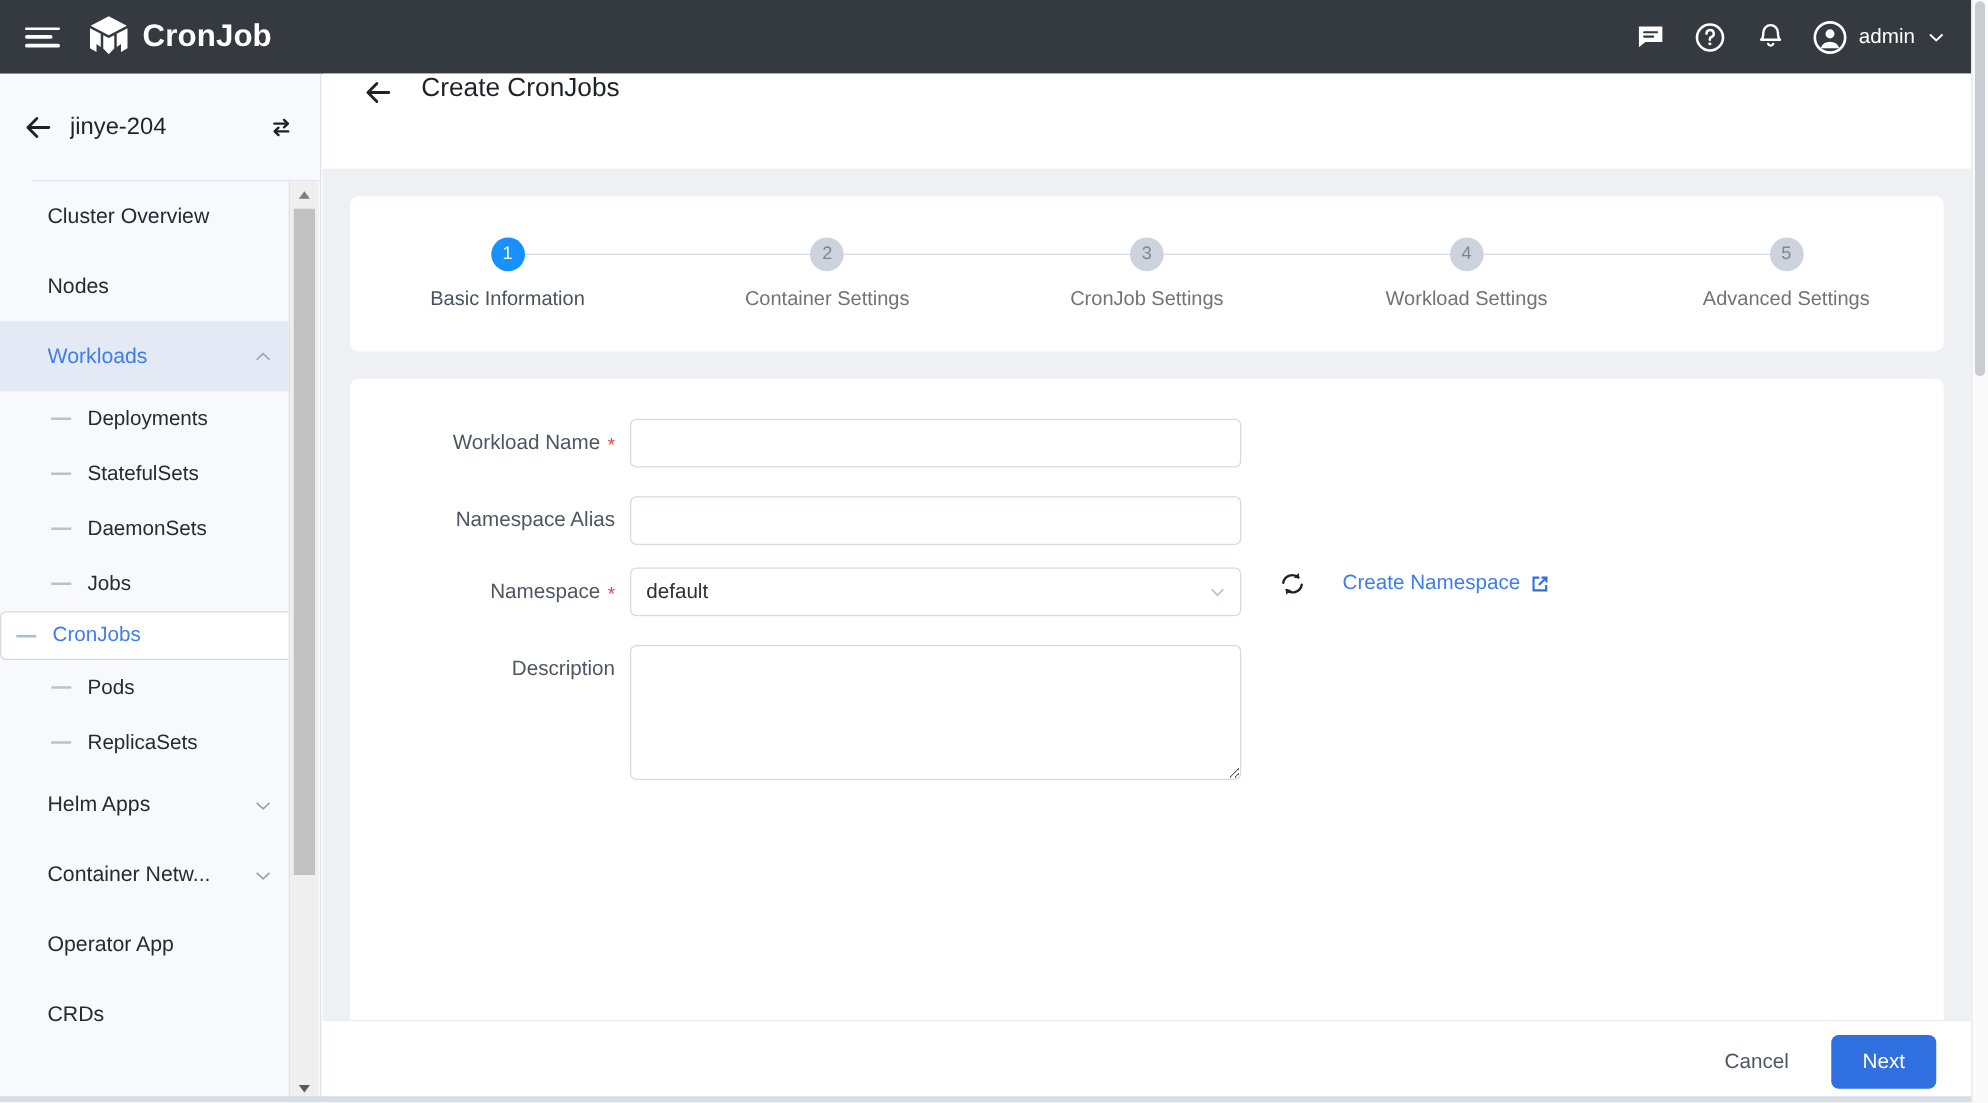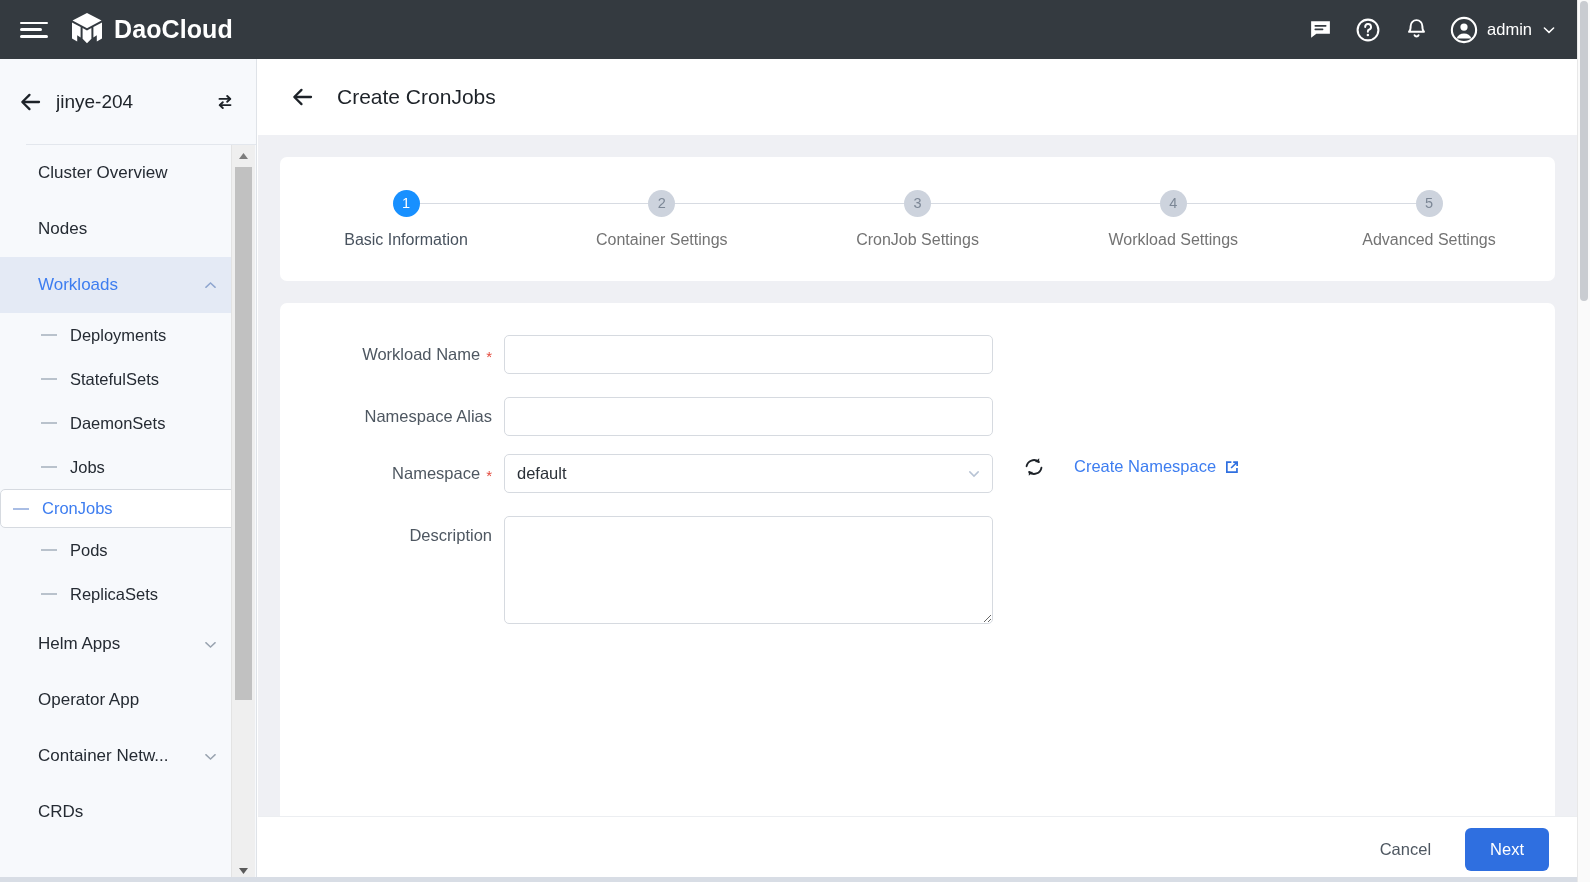--- a/index.html
+++ b/index.html
@@ -240,7 +240,7 @@
       <path d="M32 10.5 L32 26.6 L26.8 29.6 L26.8 23.2 L23.4 25.5 L23.4 15 Z" fill="#ffffff"></path>
       <path d="M12.6 16.1 L17 18.4 L21.4 16.1 L21.4 26.8 L17 31.3 L12.6 26.8 Z" fill="#ffffff"></path>
     </svg>
-    <span class="brand-name">DaoCloud</span>
+    <span class="brand-name">CronJob</span>
   </div>
 
   <div class="topbar-right">

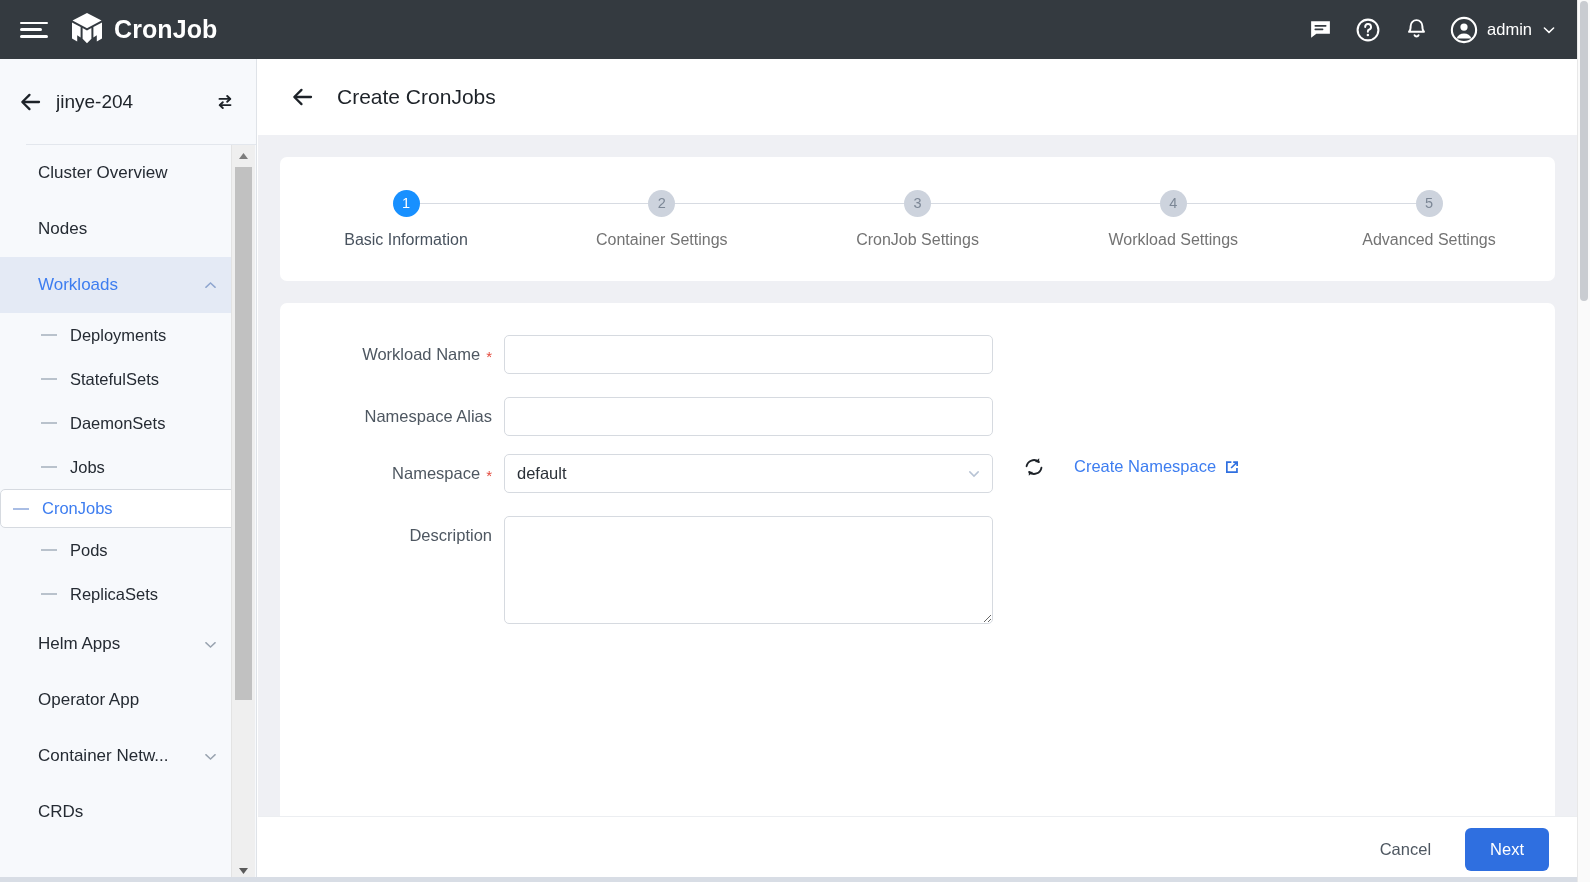--- a/index.html
+++ b/index.html
@@ -111,7 +111,7 @@
     background: #ffffff;
   }
   .page-head {
-    height: 76px; display: flex; align-items: center; padding-left: 32px;
+    height: 76px; display: flex; align-items: flex-start; padding-left: 32px;
     background: #ffffff;
   }
   .page-back { width: 30px; height: 30px; display: flex; align-items: center; cursor: pointer; }

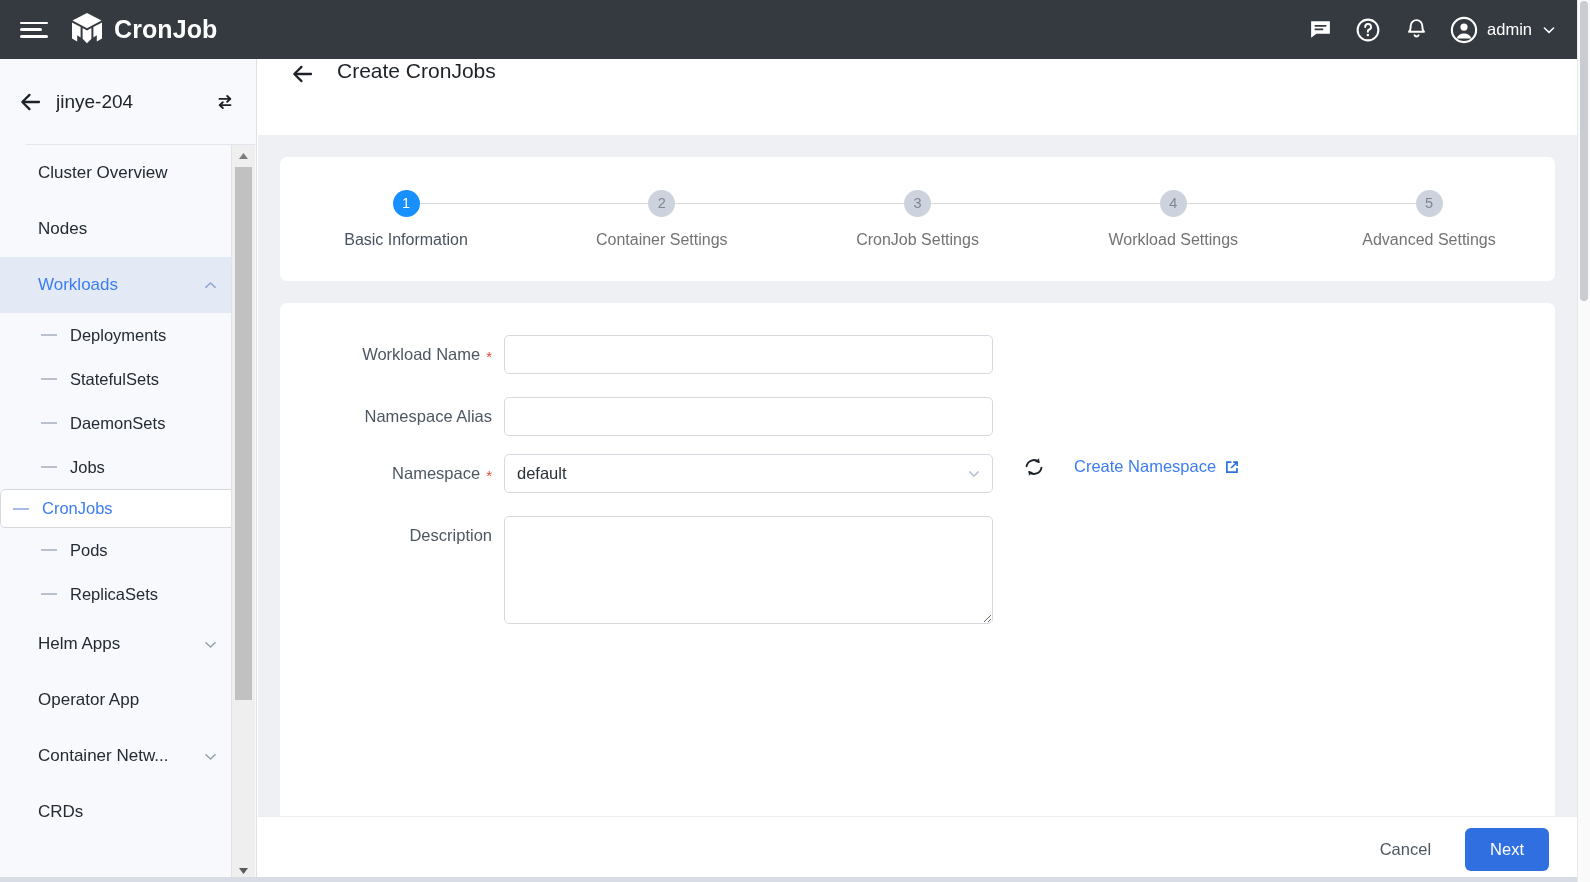--- a/index.html
+++ b/index.html
@@ -356,16 +356,16 @@
       </div>
 
       <div class="nav-item">
-        <span class="nav-label">Operator App</span>
-      </div>
-
-      <div class="nav-item">
         <span class="nav-label">Container Netw...</span>
         <span class="nav-chev">
           <svg width="15" height="15" viewBox="0 0 16 16">
             <path d="M3 6 L8 10.8 L13 6" fill="none" stroke="#9aa4b0" stroke-width="1.5" stroke-linecap="round"></path>
           </svg>
         </span>
+      </div>
+
+      <div class="nav-item">
+        <span class="nav-label">Operator App</span>
       </div>
 
       <div class="nav-item">

